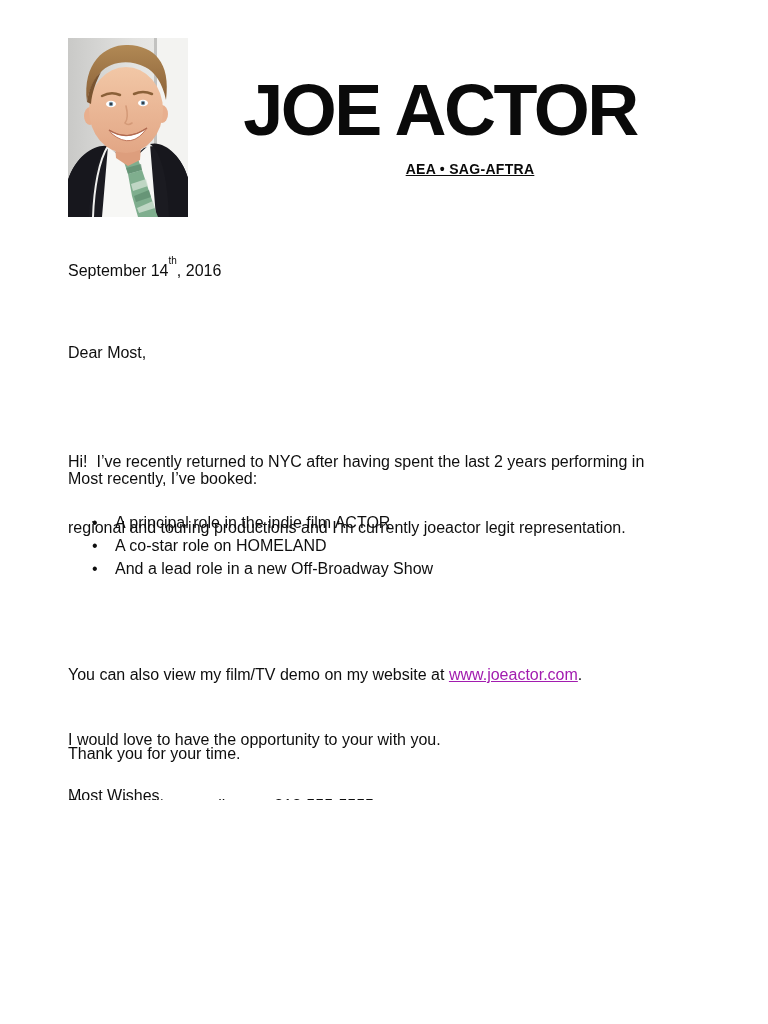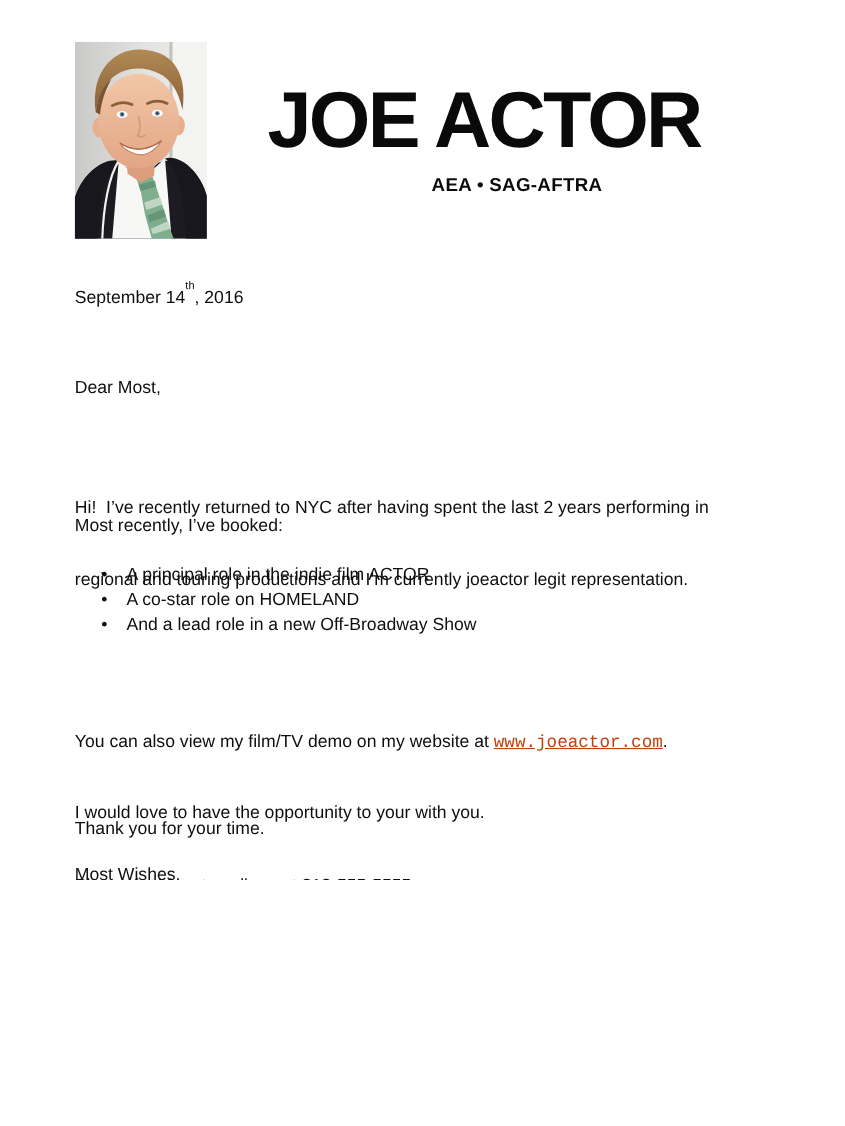--- a/index.html
+++ b/index.html
@@ -44,11 +44,12 @@
     top: 158px;
     width: 480px;
     text-align: center;
-    font-size: 17px;
+    font-size: 14px;
     line-height: 22px;
     font-weight: bold;
     letter-spacing: 0.3px;
     color: #0a0a0a;
+    text-decoration: underline;
   }
 
   .line, .block {

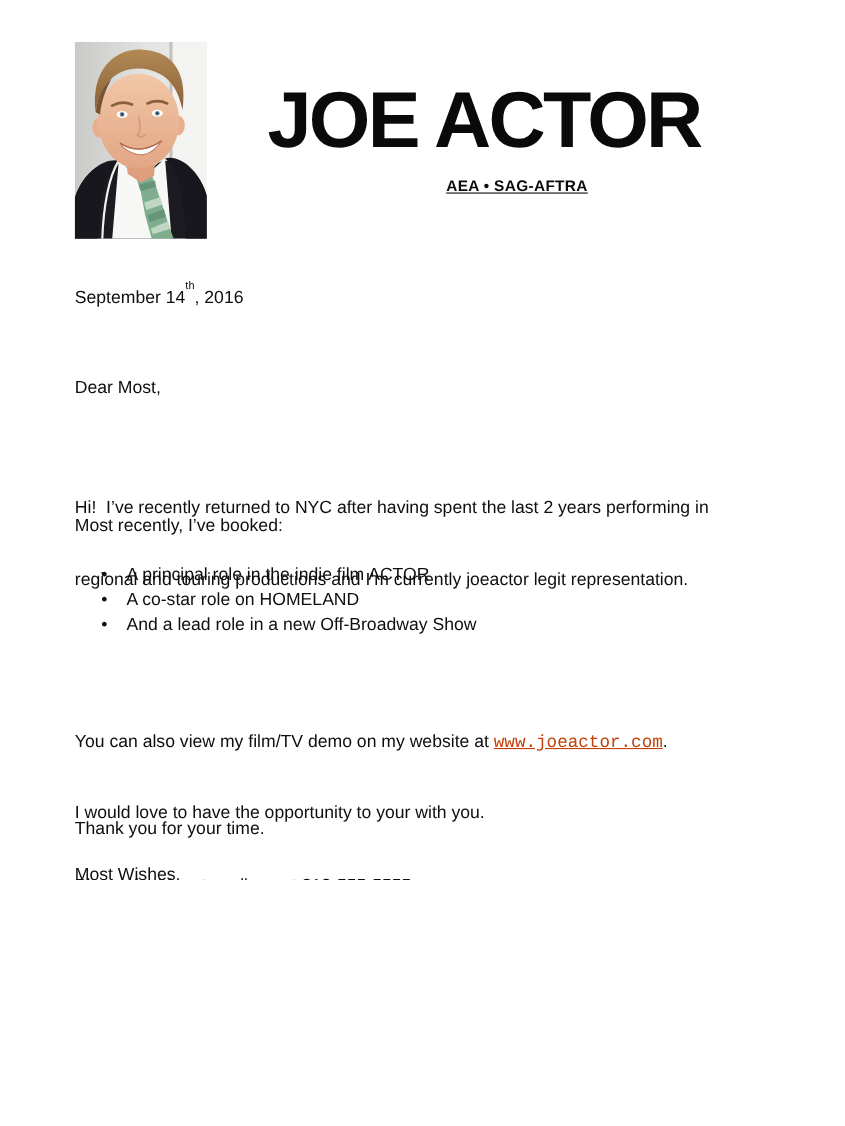--- a/index.html
+++ b/index.html
@@ -103,10 +103,9 @@
   }
 
   .link {
-    color: #c2410c;
+    color: #a21caf;
     text-decoration: underline;
     cursor: pointer;
-    font-family: Liberation Mono, monospace;
   }
 </style>
 </head>

